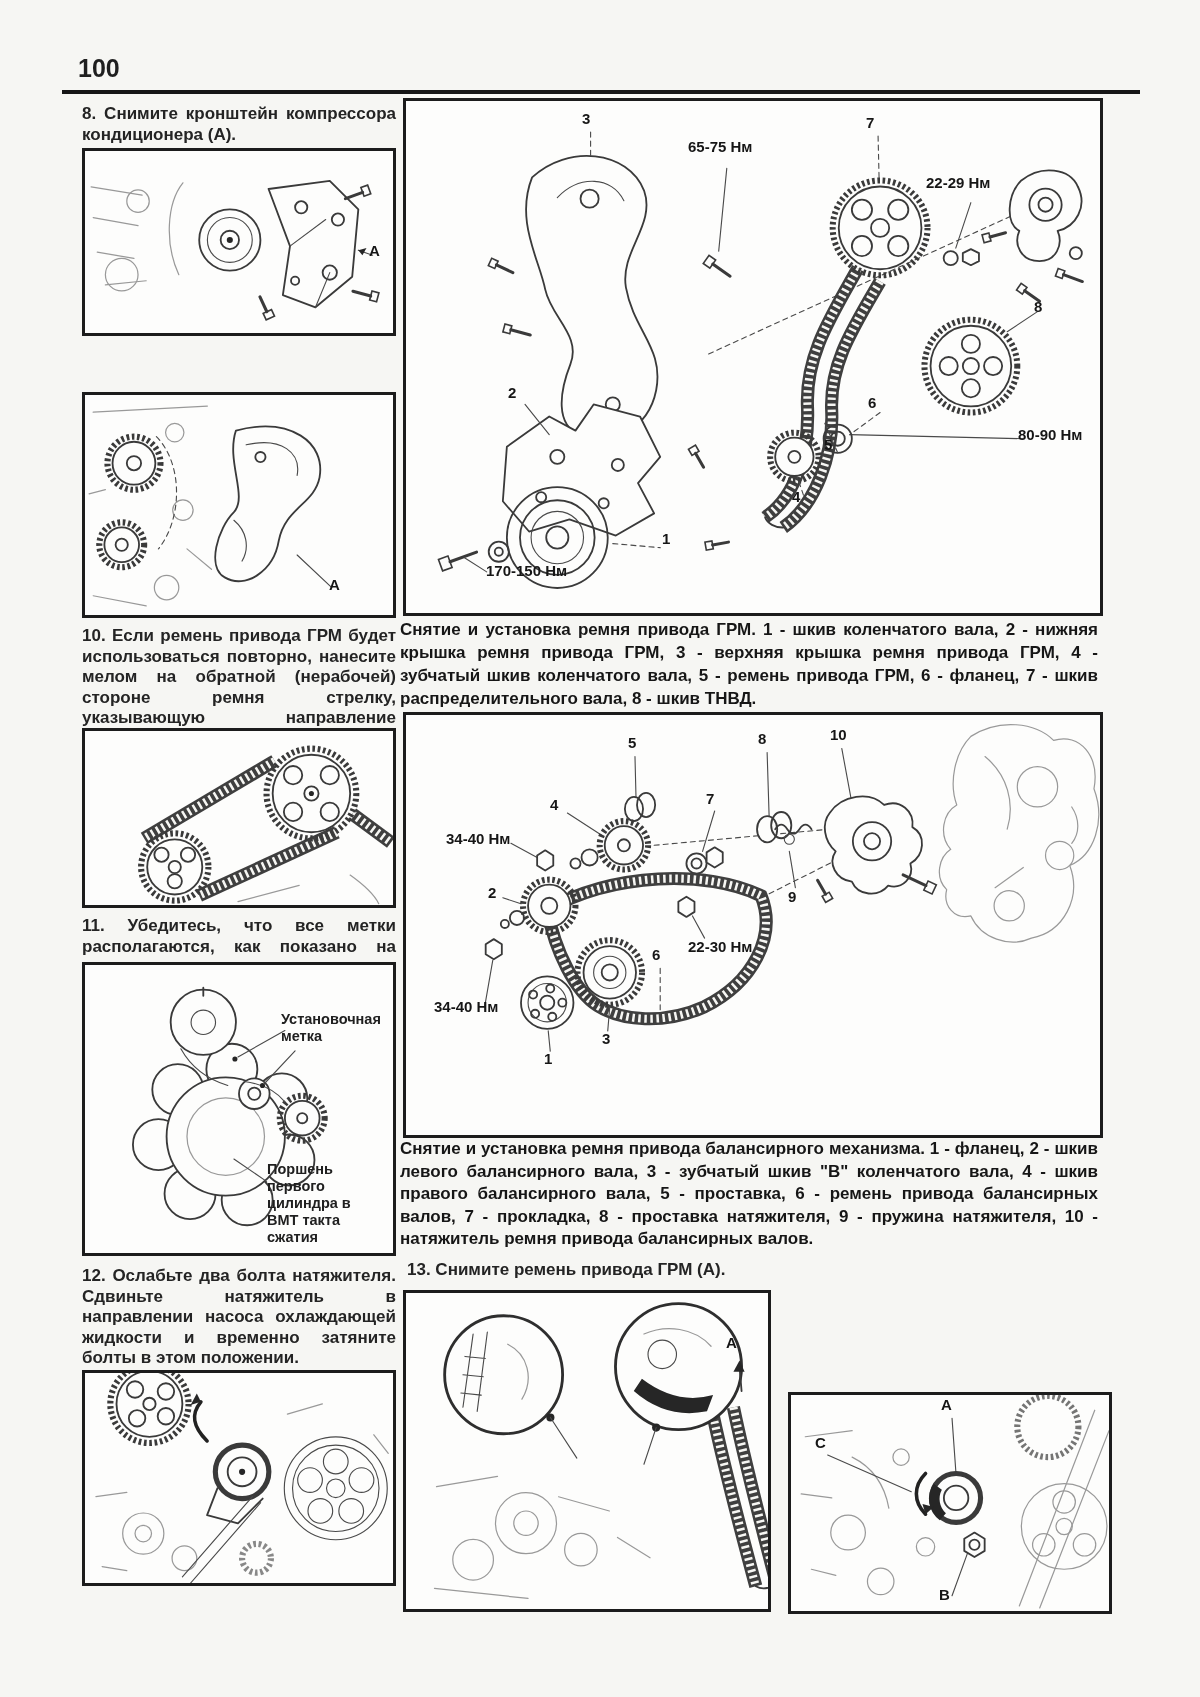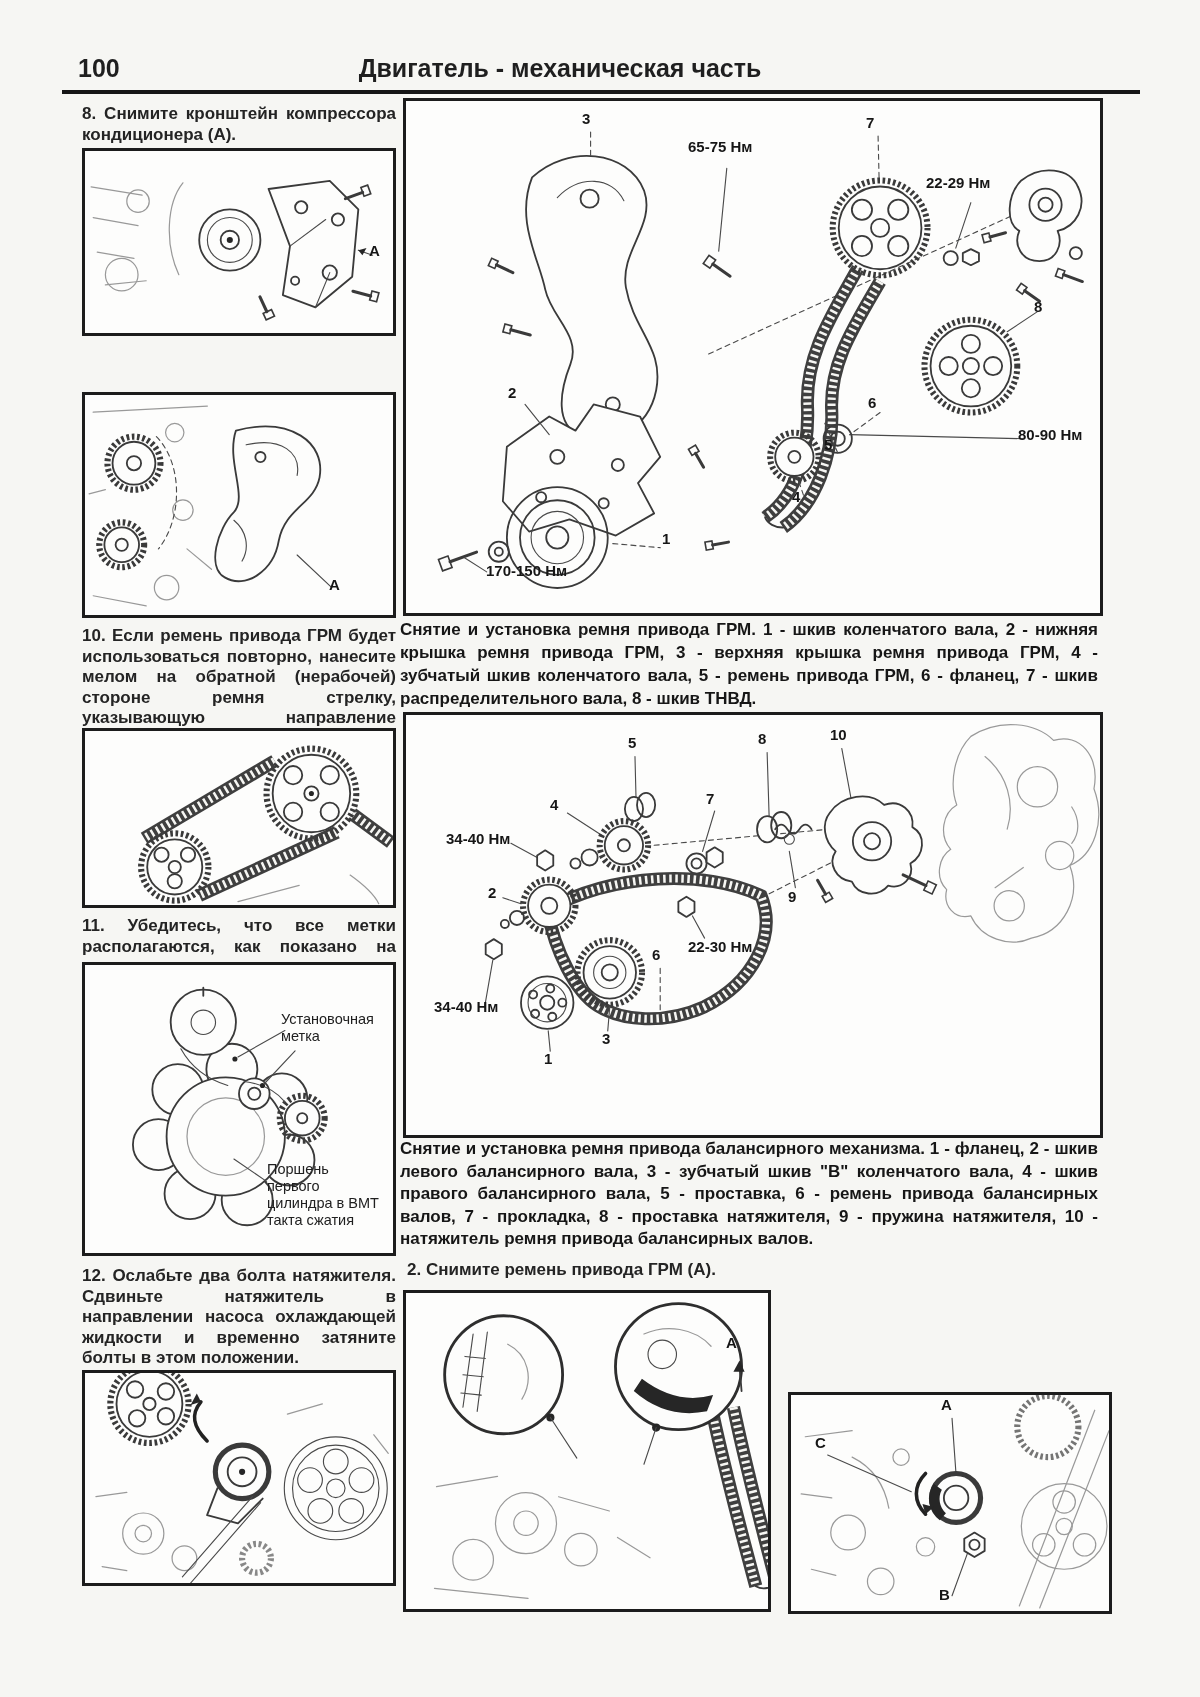--- a/index.html
+++ b/index.html
@@ -39,7 +39,6 @@
 <div class="page">
 
   <div class="pagenum">100</div>
-  <div class="htitle">Двигатель - механическая часть</div>
   <div class="hrule"></div>
 
   <p class="step" style="left:78px;top:100px;width:314px">8. Снимите кронштейн компрессора кондиционера (А).</p>

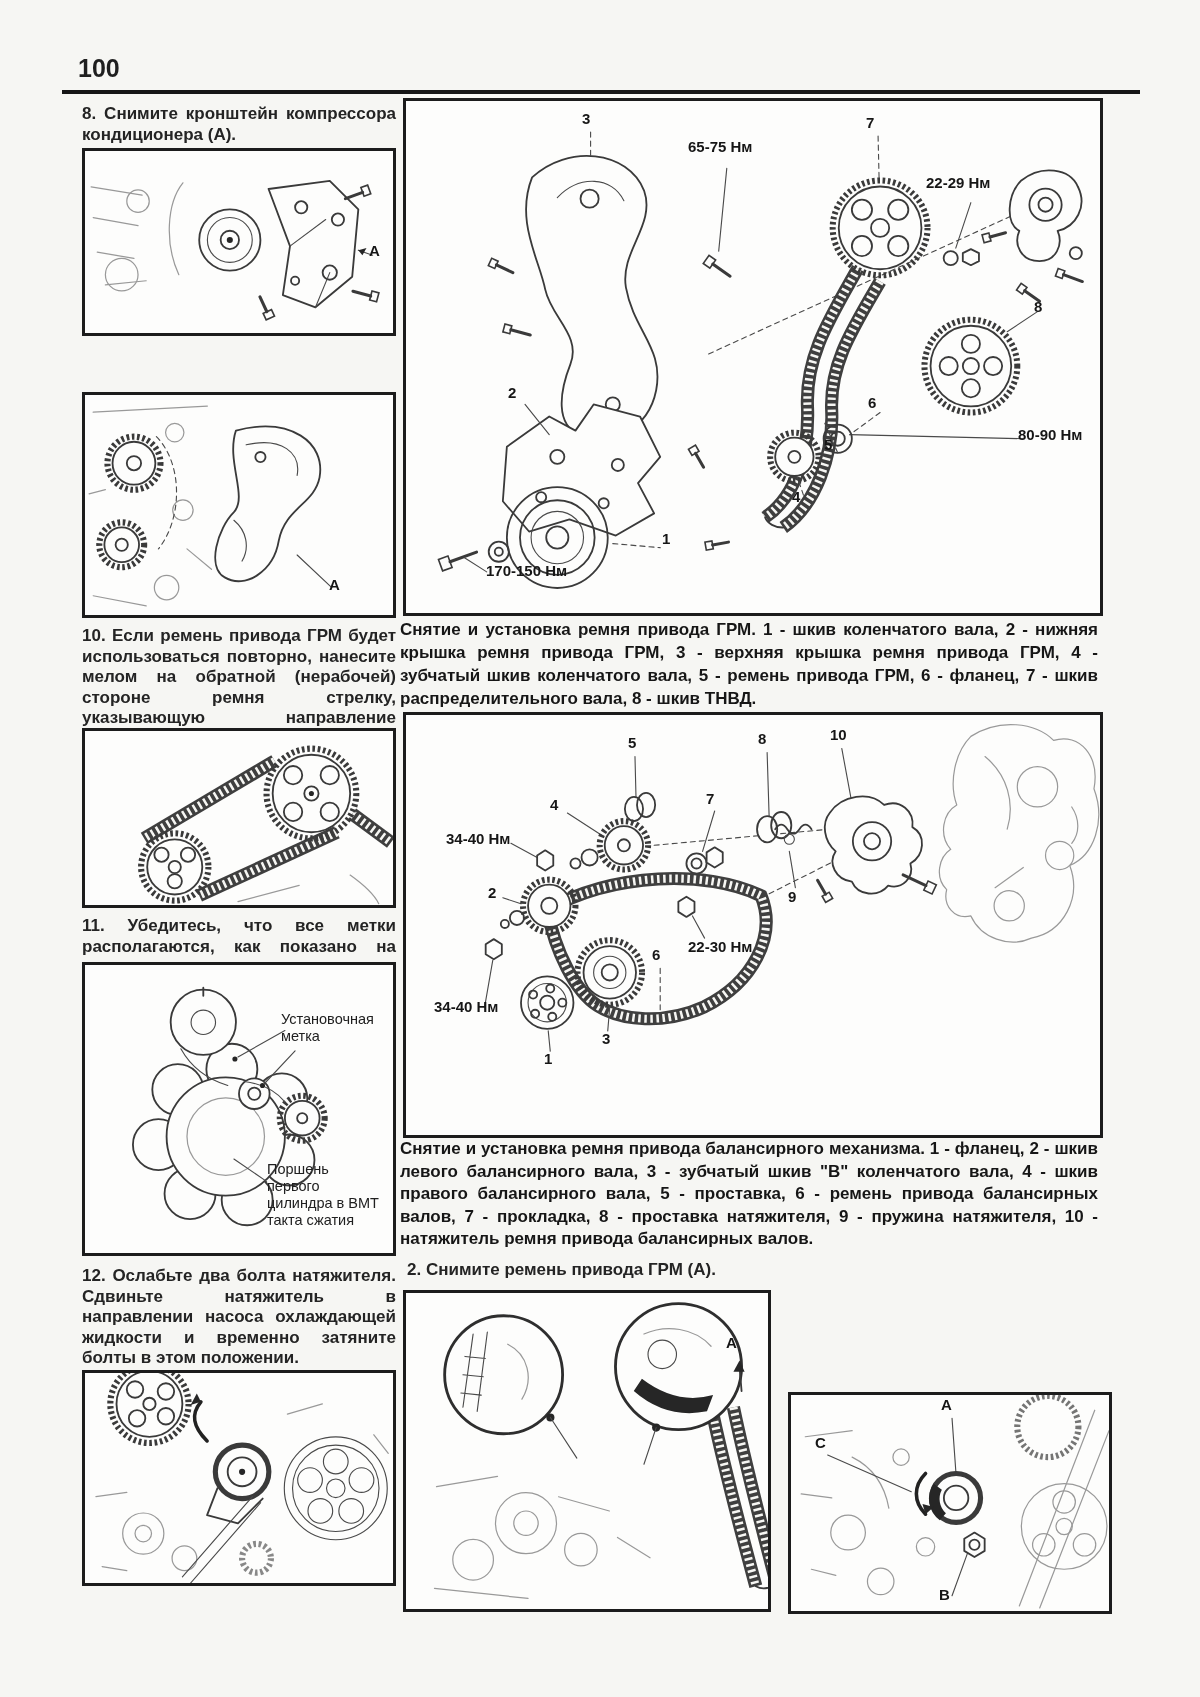--- a/index.html
+++ b/index.html
@@ -16,7 +16,7 @@
   .frame{position:absolute;border:3px solid #1c1c1c;background:#fdfdfc;}
   .frame svg{position:absolute;left:0;top:0;width:100%;height:100%;}
   .co{position:absolute;font-weight:700;font-size:15px;color:#161616;white-space:nowrap;line-height:16px;}
-  .flabel{position:absolute;font-weight:400;font-size:14.5px;line-height:17px;color:#202020;}
+  .flabel{position:absolute;font-weight:700;font-size:14.5px;line-height:17px;color:#202020;}
   
   .ln{fill:none;stroke:#3a3a3a;stroke-width:1.8;stroke-linecap:round;stroke-linejoin:round;}
   .w{fill:#fdfdfc;}

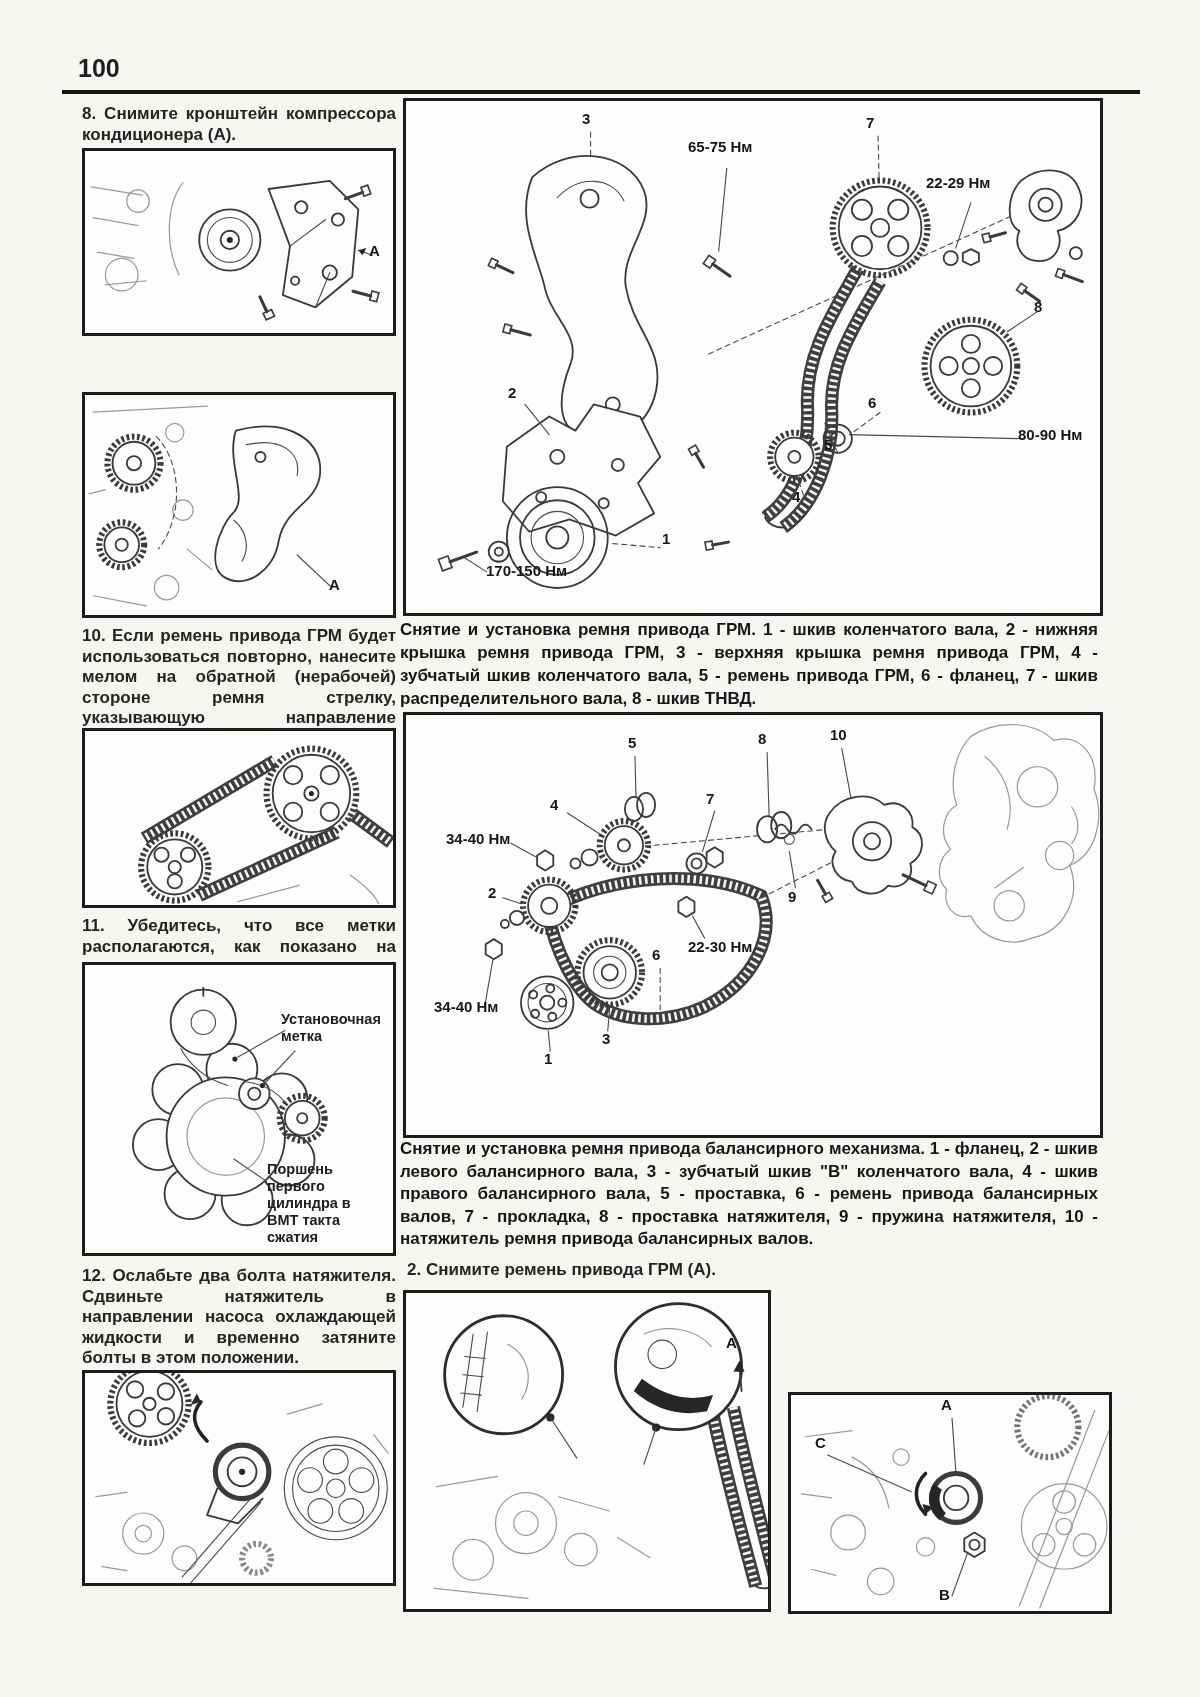--- a/index.html
+++ b/index.html
@@ -391,7 +391,7 @@
 
   <p class="caption" style="left:400px;top:1138px;width:698px;line-height:22.5px">Снятие и установка ремня привода балансирного механизма. 1 - фланец, 2 - шкив левого балансирного вала, 3 - зубчатый шкив "В" коленчатого вала, 4 - шкив правого балансирного вала, 5 - проставка, 6 - ремень привода балансирных валов, 7 - прокладка, 8 - проставка натяжителя, 9 - пружина натяжителя, 10 - натяжитель ремня привода балансирных валов.</p>
 
-  <p class="step" style="left:403px;top:1256px;width:430px">2. Снимите ремень привода ГРМ (А).</p>
+  <p class="step" style="left:403px;top:1256px;width:430px">13. Снимите ремень привода ГРМ (А).</p>
 
   <div class="frame" style="left:403px;top:1290px;width:362px;height:316px">
     <svg viewBox="0 0 356 310">

